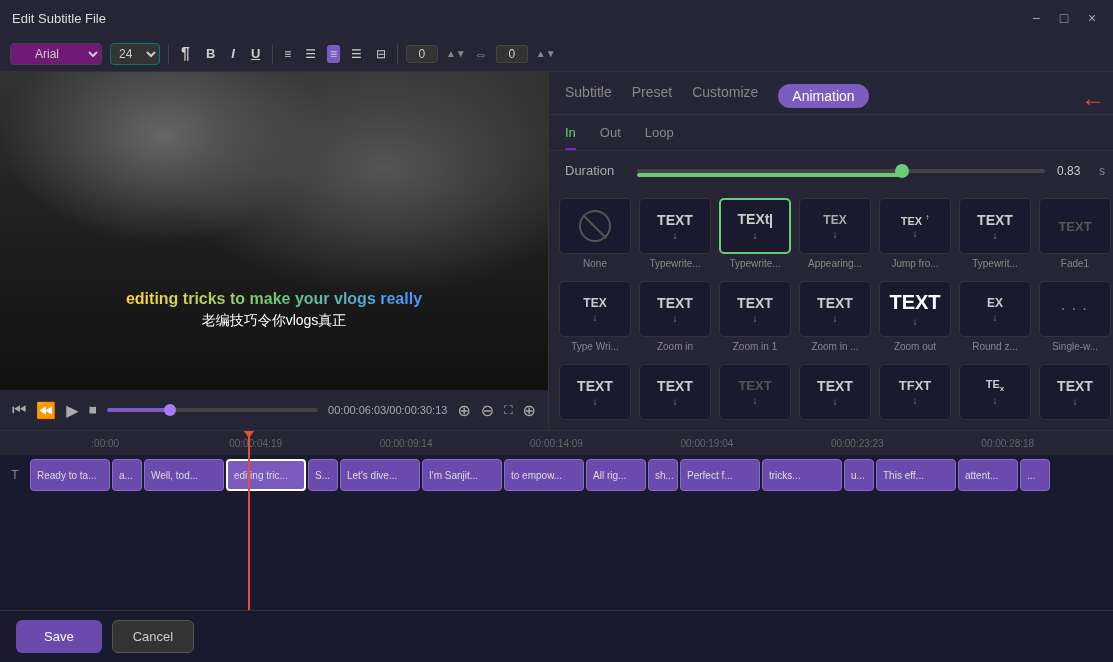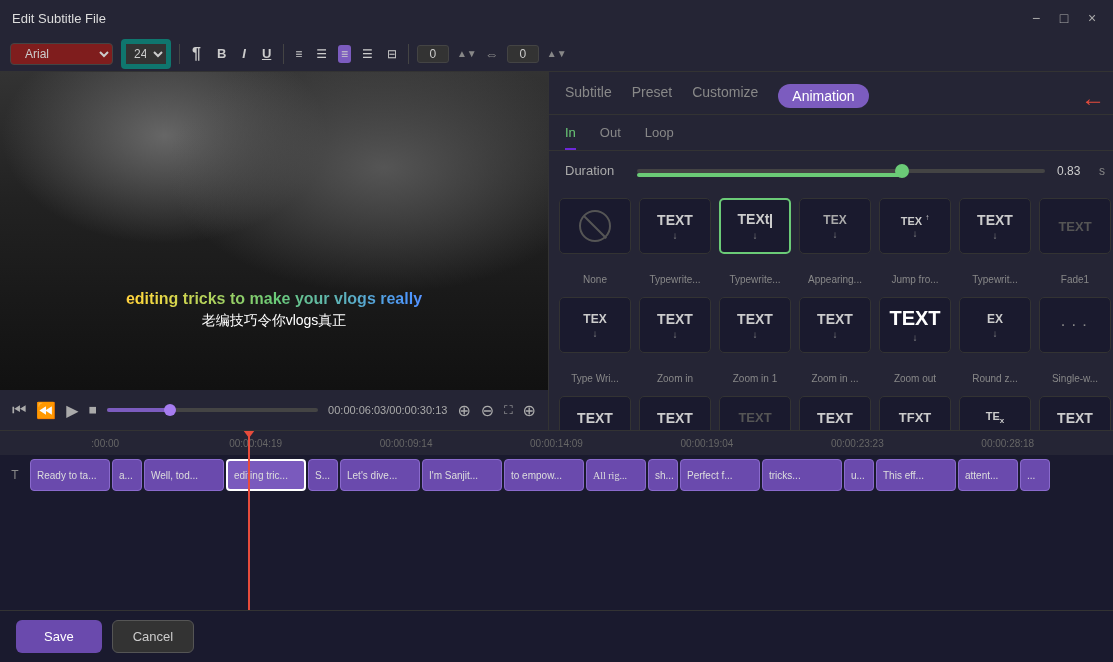--- a/index.html
+++ b/index.html
@@ -57,13 +57,13 @@
       flex-shrink: 0;
     }
     .font-select {
-      background: #7f1d1d;
+      background: #701a75;
       color: #ccc;
       border: 1px solid #444;
       border-radius: 4px;
-      padding: 2px 10px;
+      padding: 2px 20px;
       font-size: 12px;
-      width: 103px;
+      width: 92px;
       cursor: pointer;
     }
     .font-size-select {

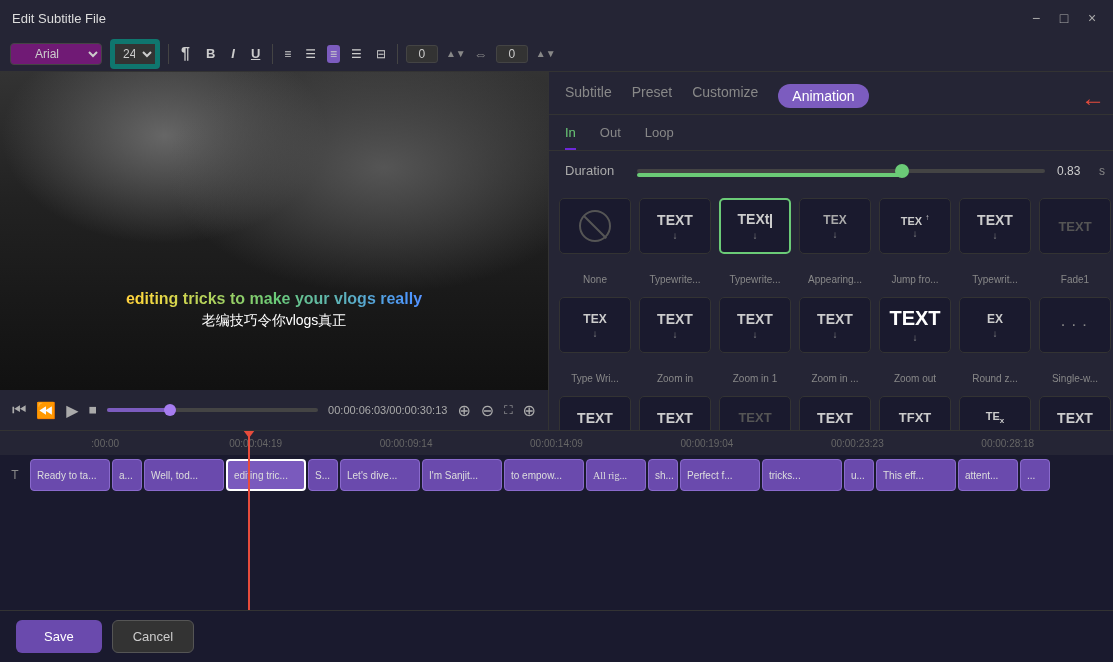--- a/index.html
+++ b/index.html
@@ -69,7 +69,7 @@
     .font-size-select {
       background: #333;
       color: #ccc;
-      border: 5px solid #0f766e;
+      border: 1px solid #0f766e;
       border-radius: 4px;
       padding: 2px 4px;
       font-size: 12px;

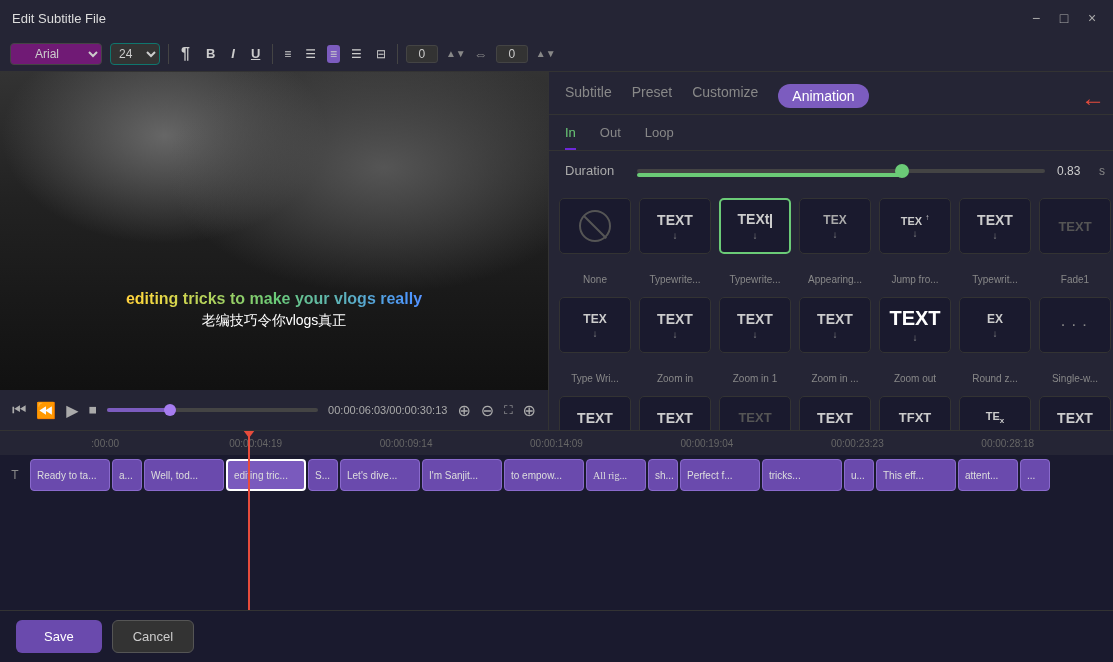--- a/index.html
+++ b/index.html
@@ -352,7 +352,7 @@
       display: flex;
       flex-direction: column;
       align-items: center;
-      gap: 20px;
+      gap: 4px;
       cursor: pointer;
       padding: 4px 2px;
       border-radius: 6px;

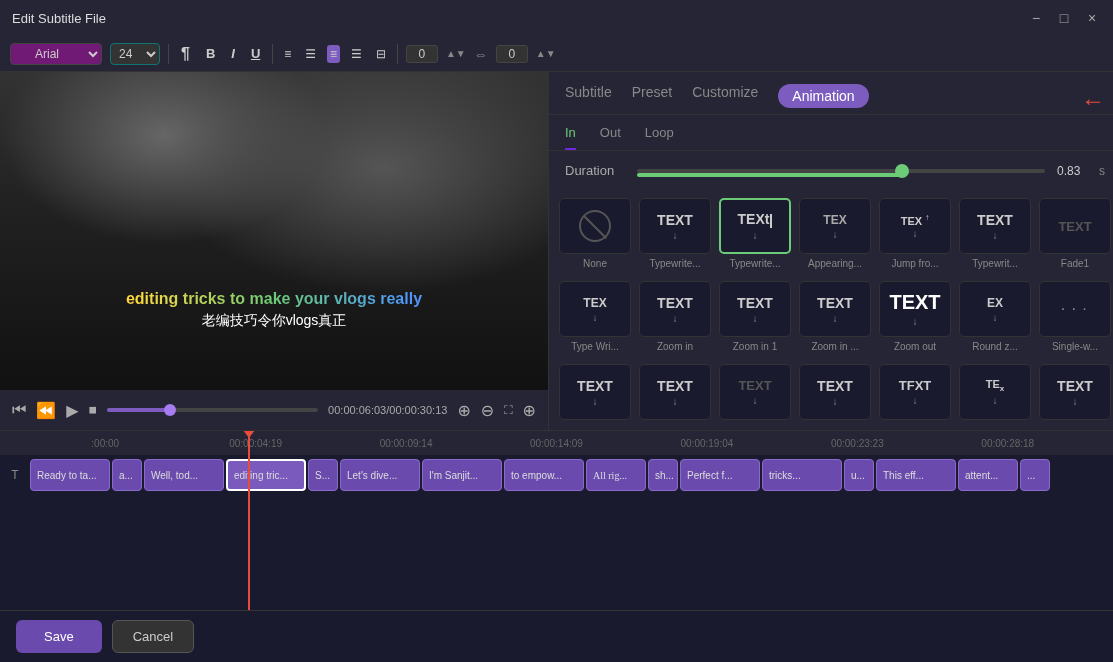--- a/index.html
+++ b/index.html
@@ -934,7 +934,7 @@
         <div class="clip medium">Let's dive...</div>
         <div class="clip medium">I'm Sanjit...</div>
         <div class="clip medium">to empow...</div>
-        <div class="clip" style="width:60px;font-family:Liberation Serif, serif;">All rig...</div>
+        <div class="clip" style="width:60px;">All rig...</div>
         <div class="clip small">sh...</div>
         <div class="clip medium">Perfect f...</div>
         <div class="clip medium">tricks...</div>

